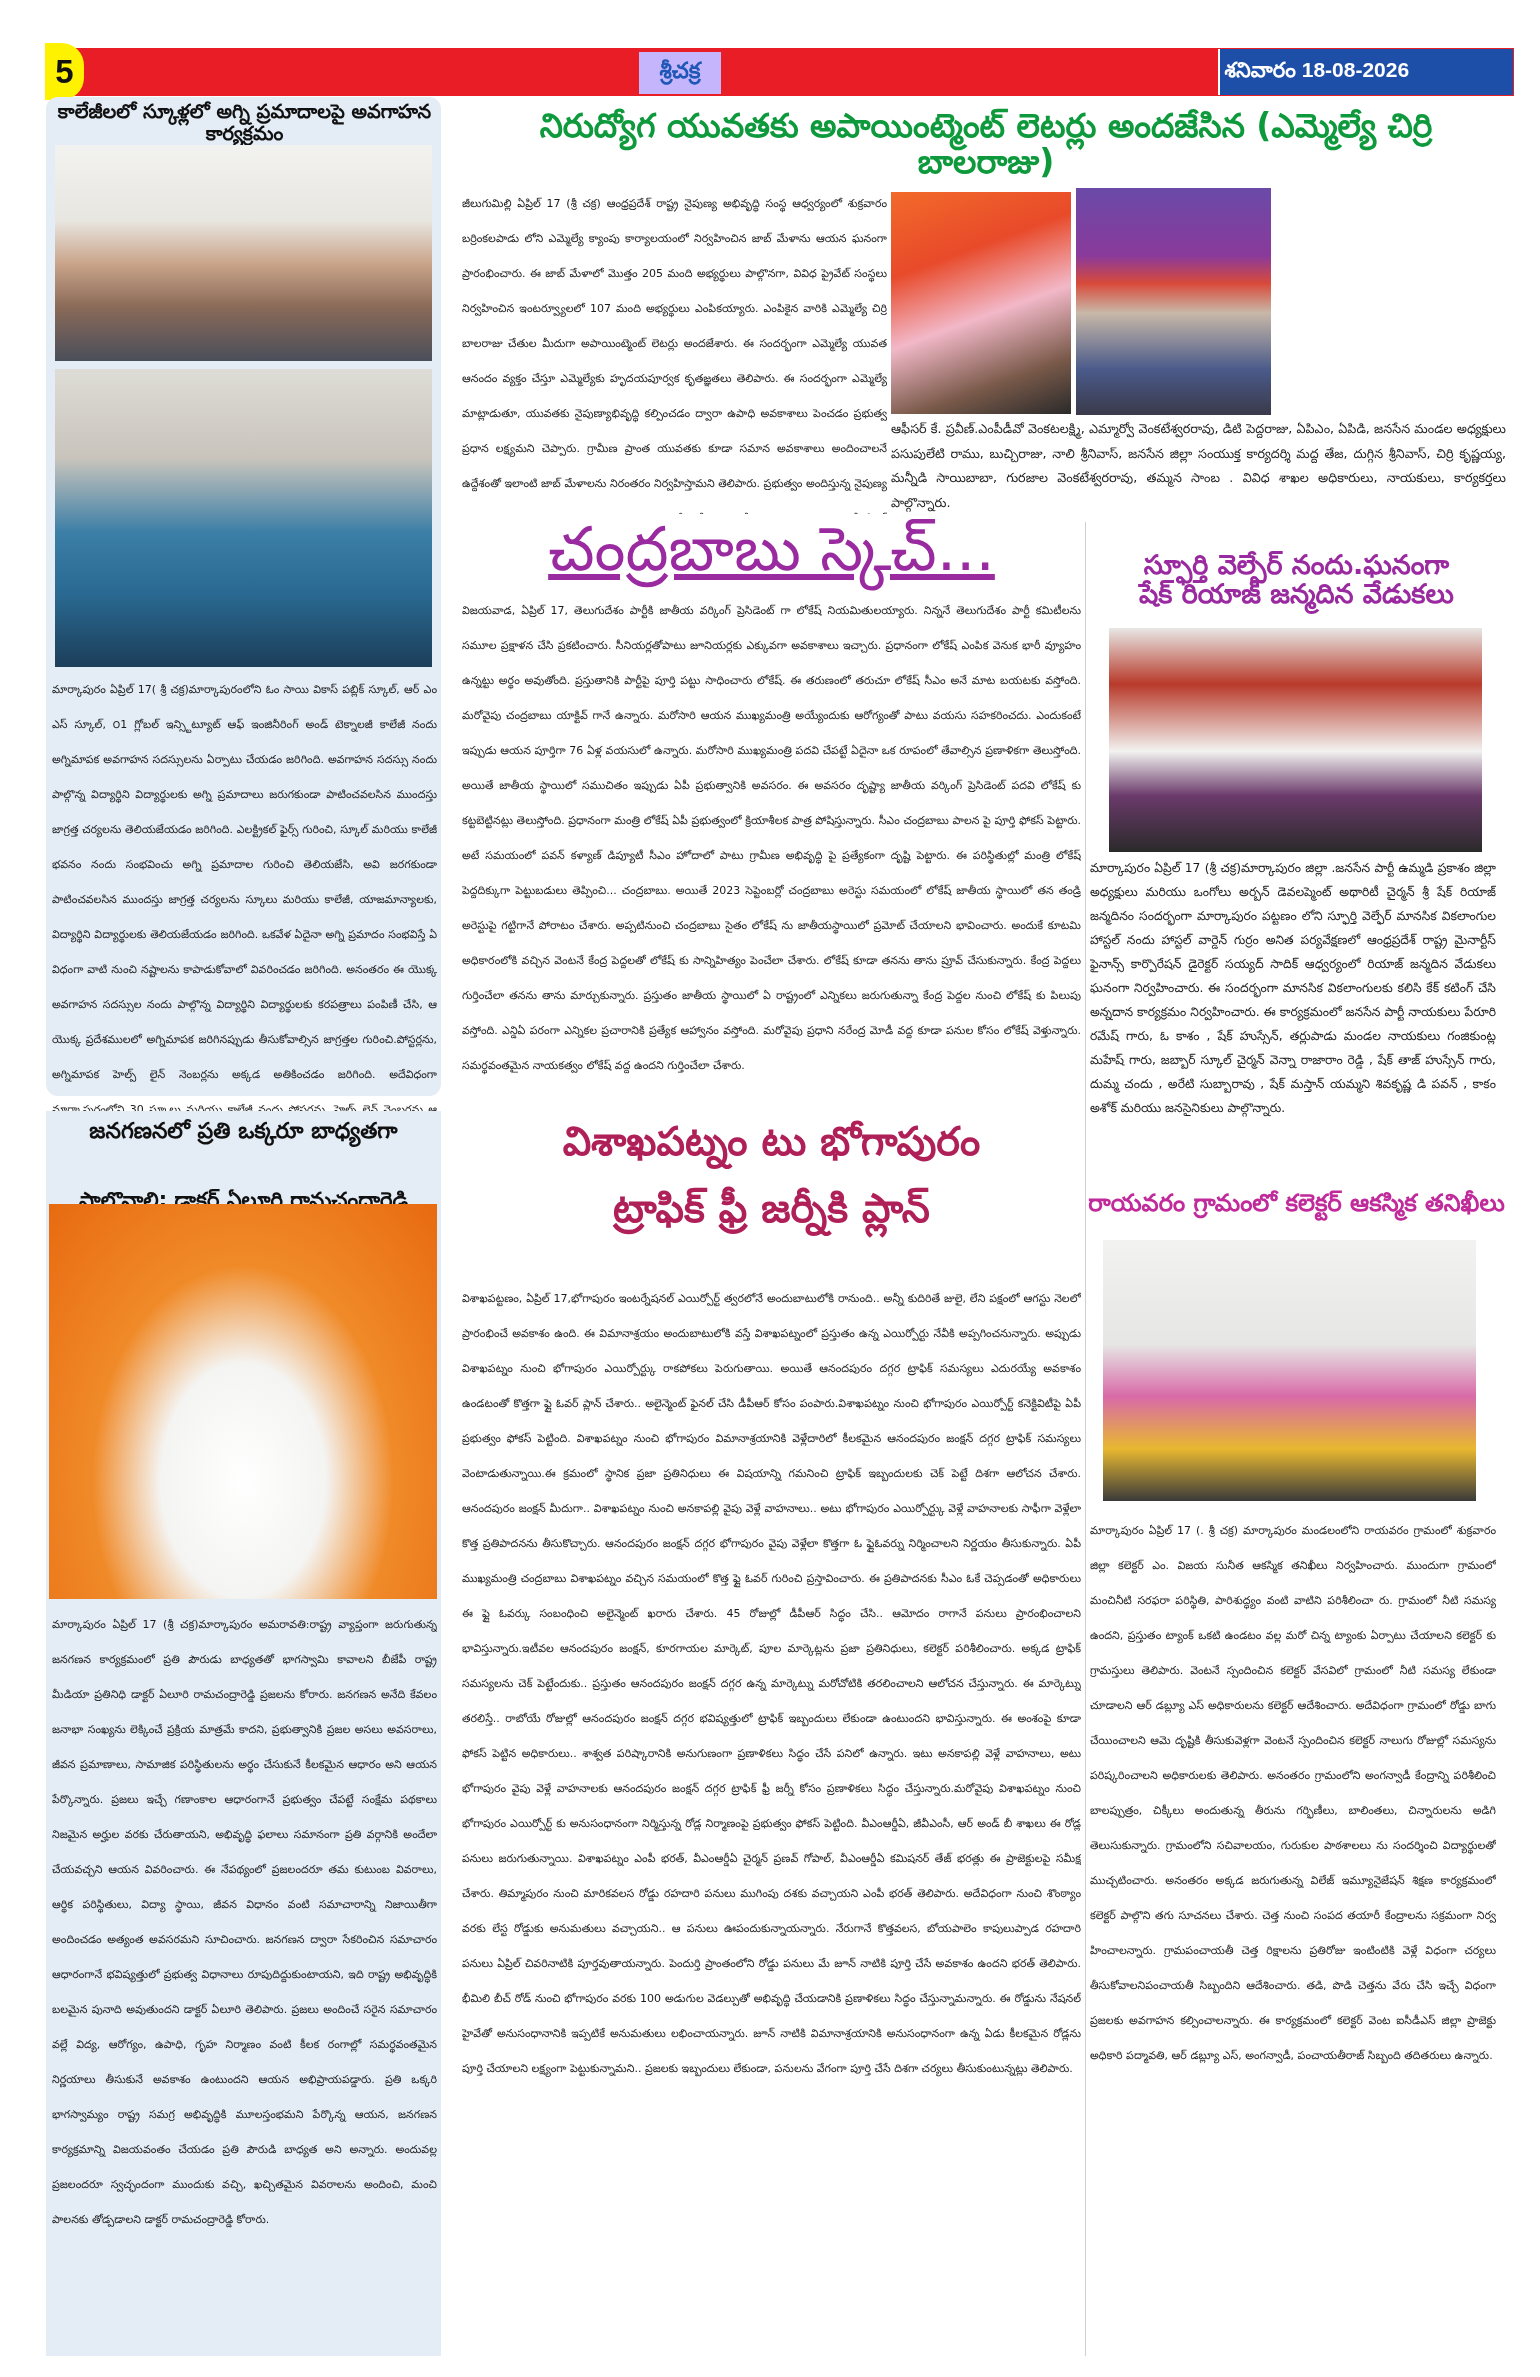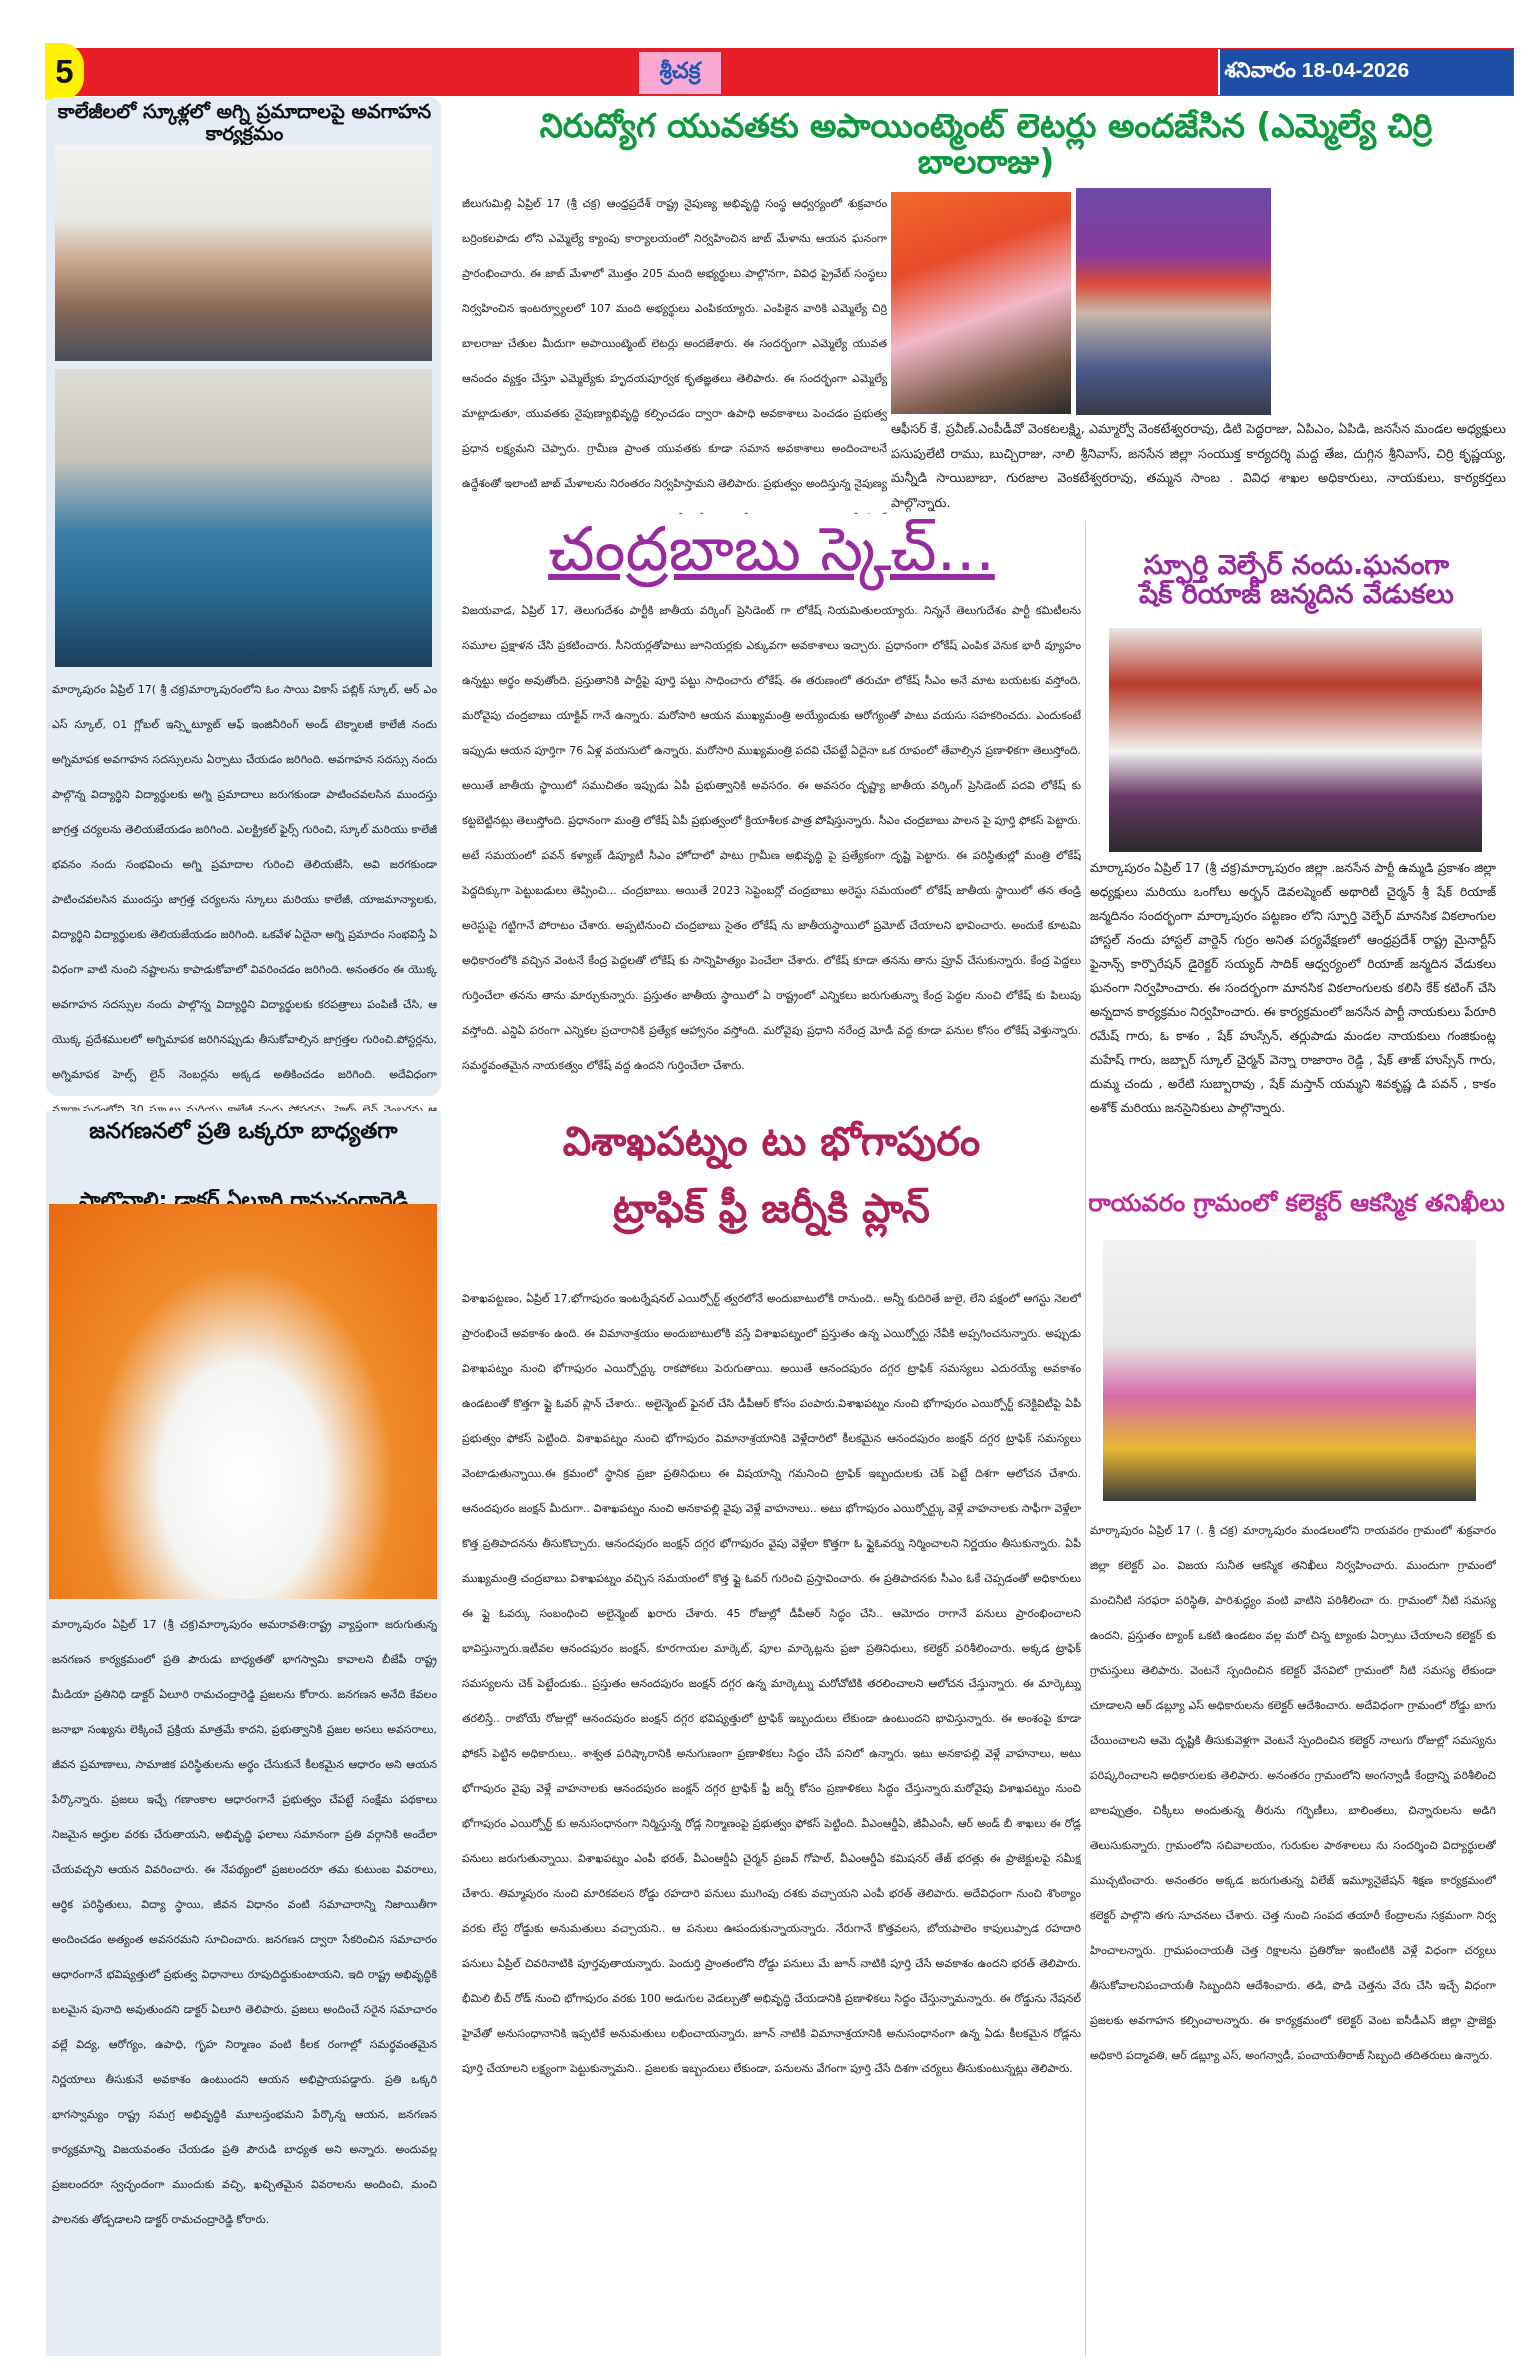--- a/index.html
+++ b/index.html
@@ -9,7 +9,7 @@
   
   .masthead { left:45px; top:48px; width:1469px; height:48px; background:#e81d25; }
   .page-num { left:45px; top:43px; width:39px; height:57px; background:#fff200; border-radius:0 22.4px 22.4px 0; display:flex; align-items:center; justify-content:center; font:bold 33px "Liberation Sans", sans-serif; color:#111; }
-  .logo { left:639px; top:52px; width:82px; height:42px; background:#f9a8d4; display:flex; align-items:center; justify-content:center; font:bold 22.4px "DejaVu Sans", sans-serif; color:#1e57b5; }
+  .logo { left:639px; top:52px; width:82px; height:42px; background:#c4b5fd; display:flex; align-items:center; justify-content:center; font:bold 22.4px "DejaVu Sans", sans-serif; color:#1e57b5; }
   .date-box { left:1218px; top:49px; width:295px; height:46px; background:#1e4fa8; border-left:2.2px solid #fff; display:flex; align-items:center; padding-left:4.5px; font:bold 21px "Liberation Sans", sans-serif; color:#fff; }
 
   

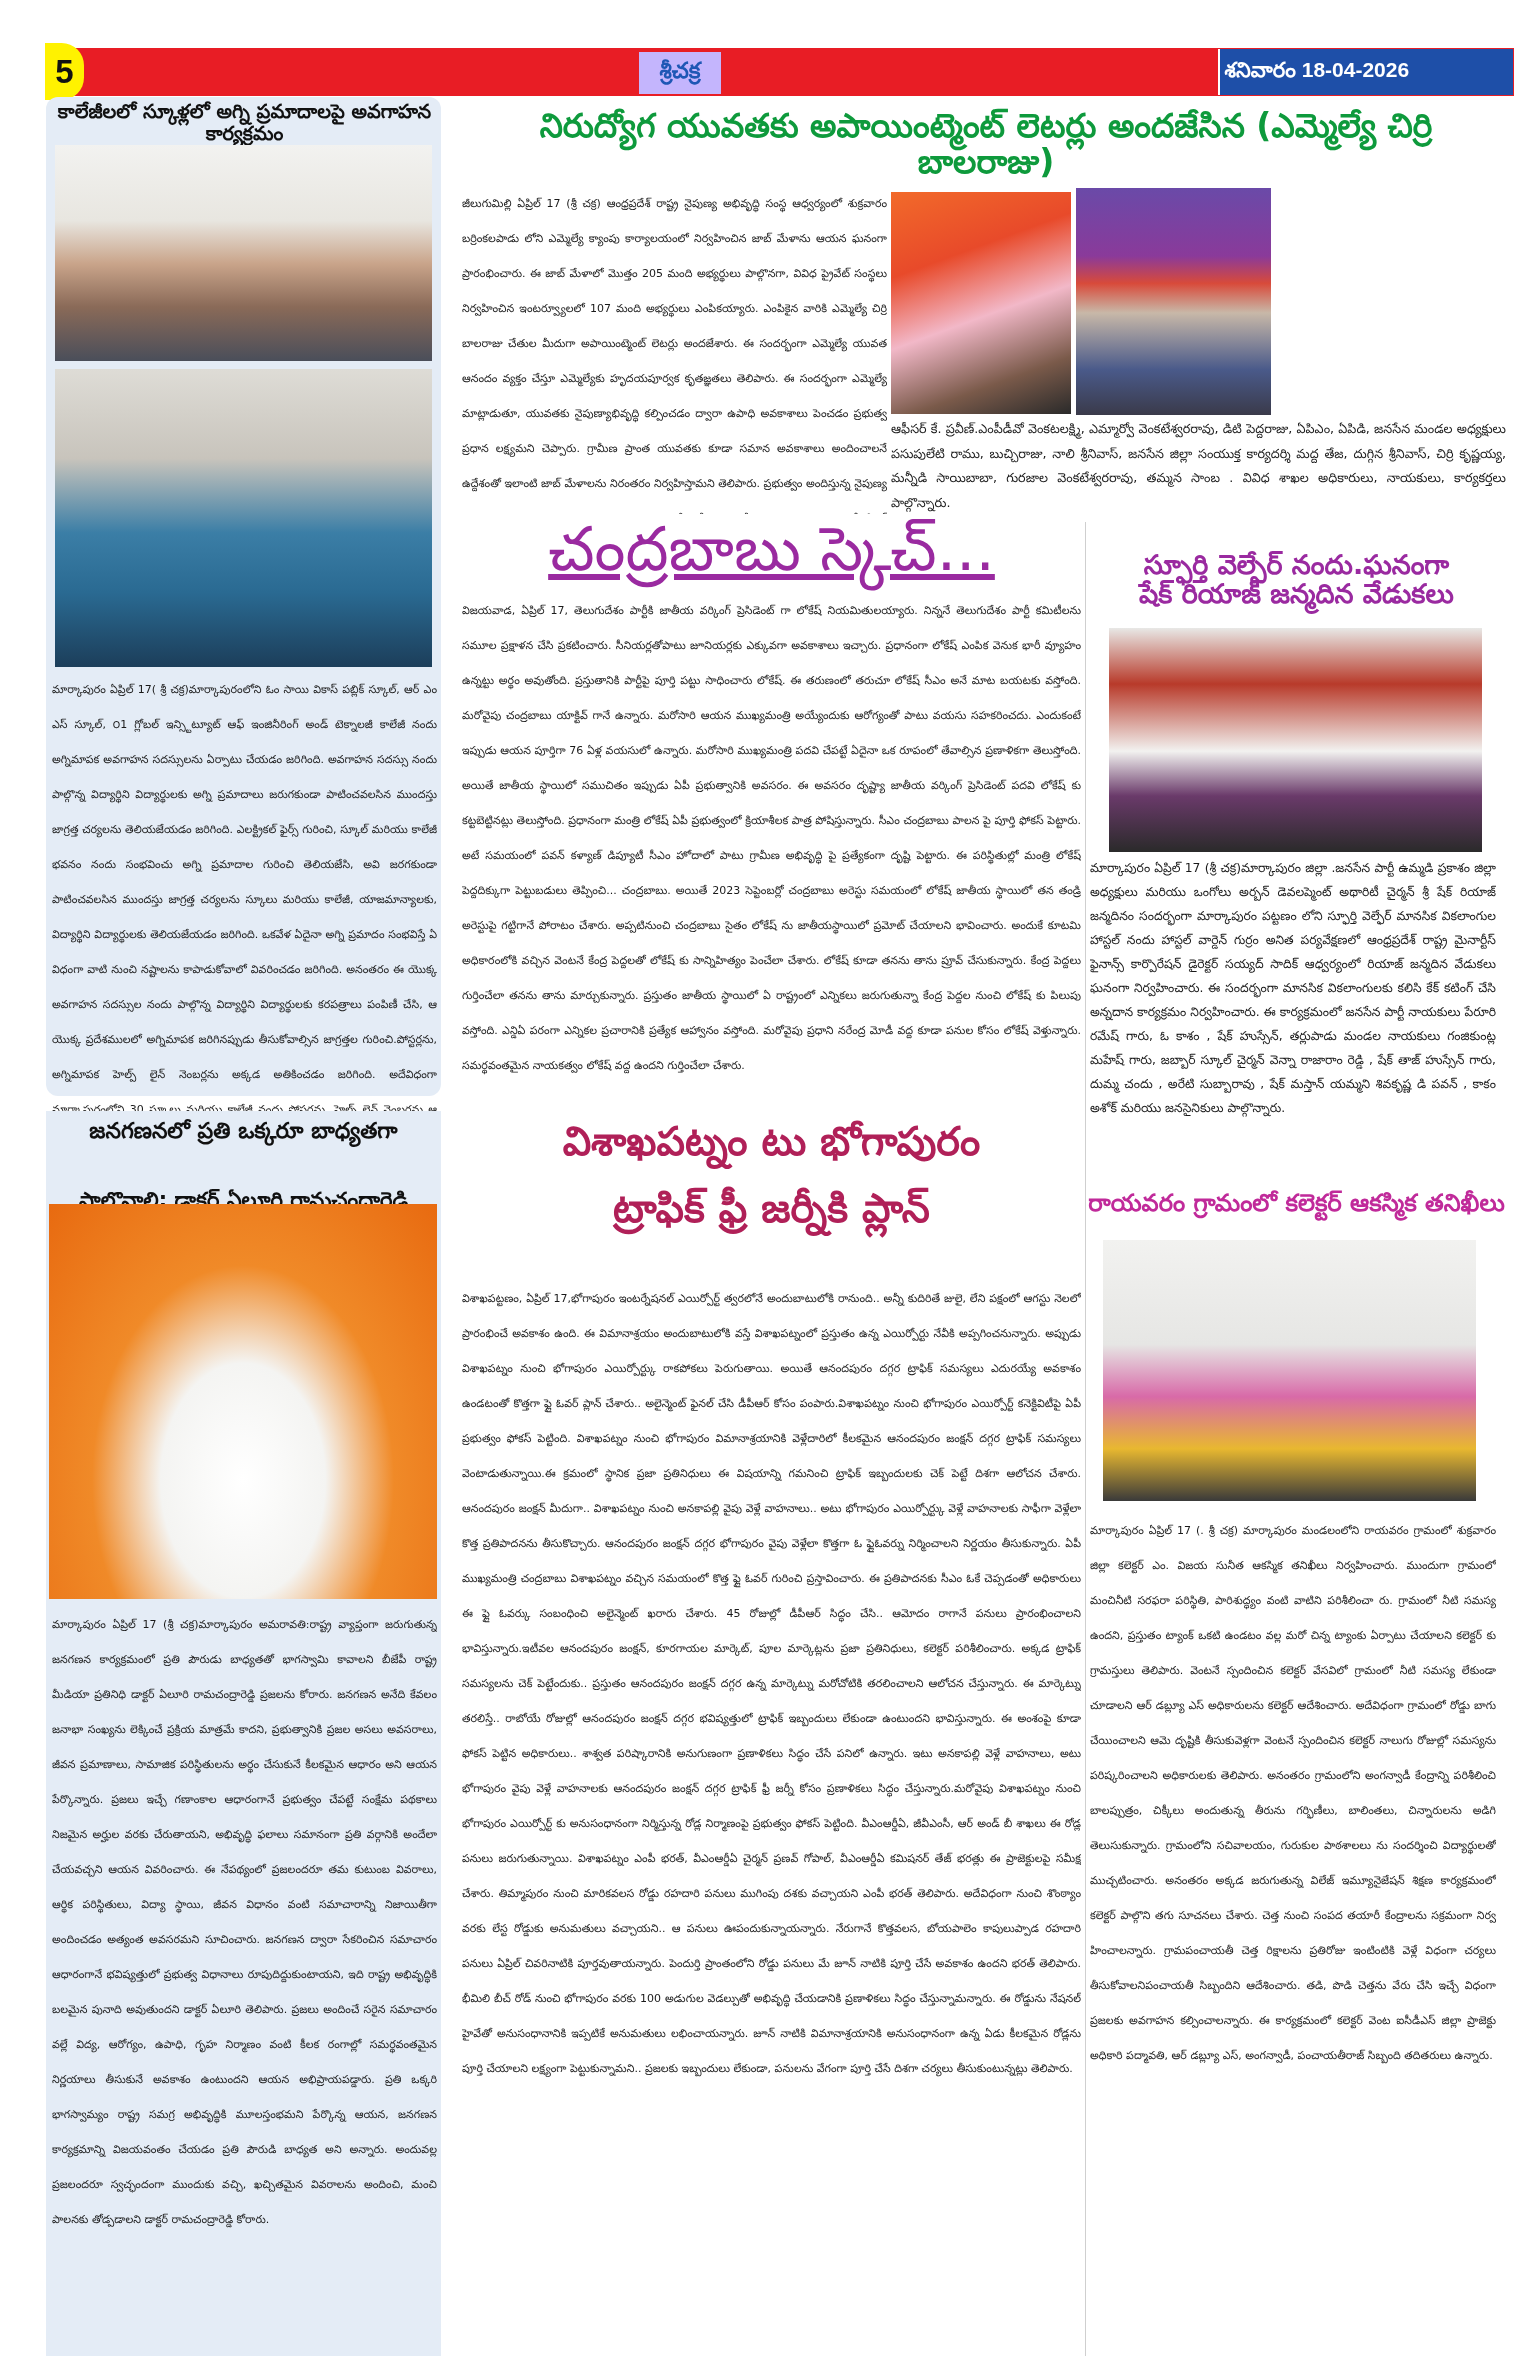--- a/index.html
+++ b/index.html
@@ -42,7 +42,7 @@
 <div class="abs masthead"></div>
 <div class="abs page-num">5</div>
 <div class="abs logo">శ్రీచక్ర</div>
-<div class="abs date-box">శనివారం 18-04-2026</div>
+<div class="abs date-box">శనివారం 18-08-2026</div>
 
 <div class="abs left-panel panel1"></div>
 <div class="abs head-black" style="left:52px;top:101px;width:385px;font-size:19.4px;">కాలేజీలలో స్కూళ్లలో అగ్ని ప్రమాదాలపై అవగాహన కార్యక్రమం</div>

